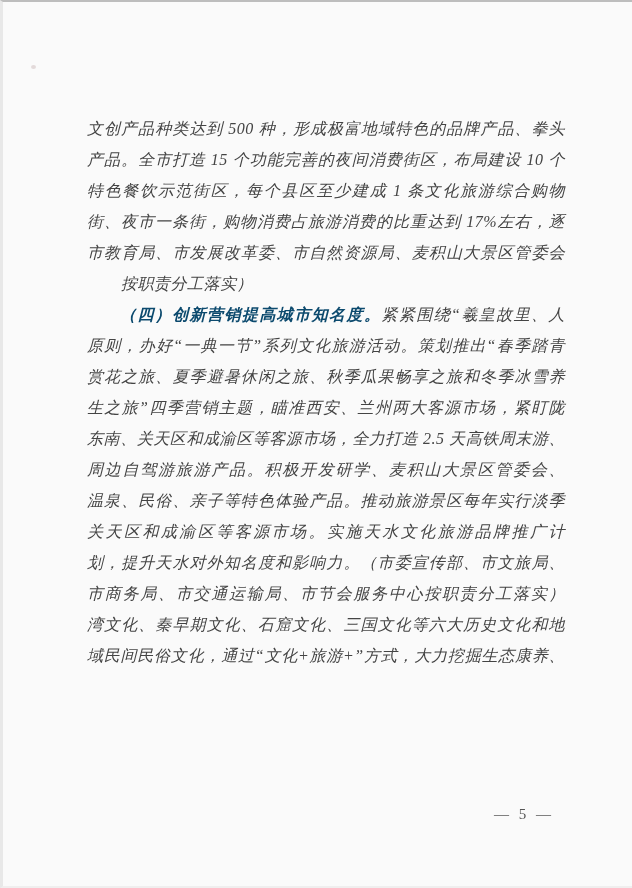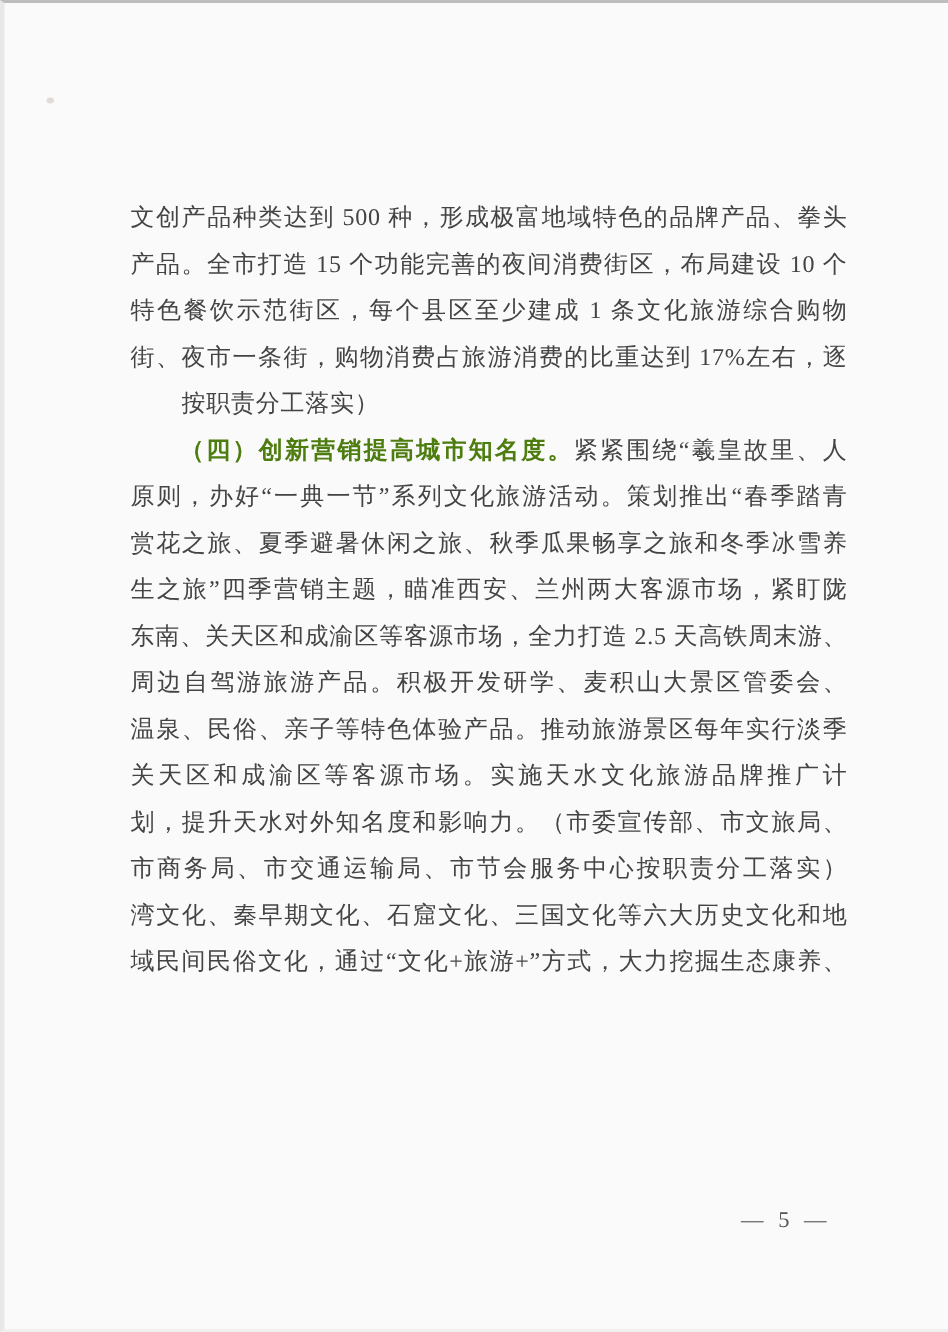--- a/index.html
+++ b/index.html
@@ -23,8 +23,9 @@
     .textblock {
       position: absolute;
       left: 84px;
-      top: 128px;
+      top: 111px;
       width: 478px;
+      font-style: italic;
     }
     .line {
       font-size: 16px;

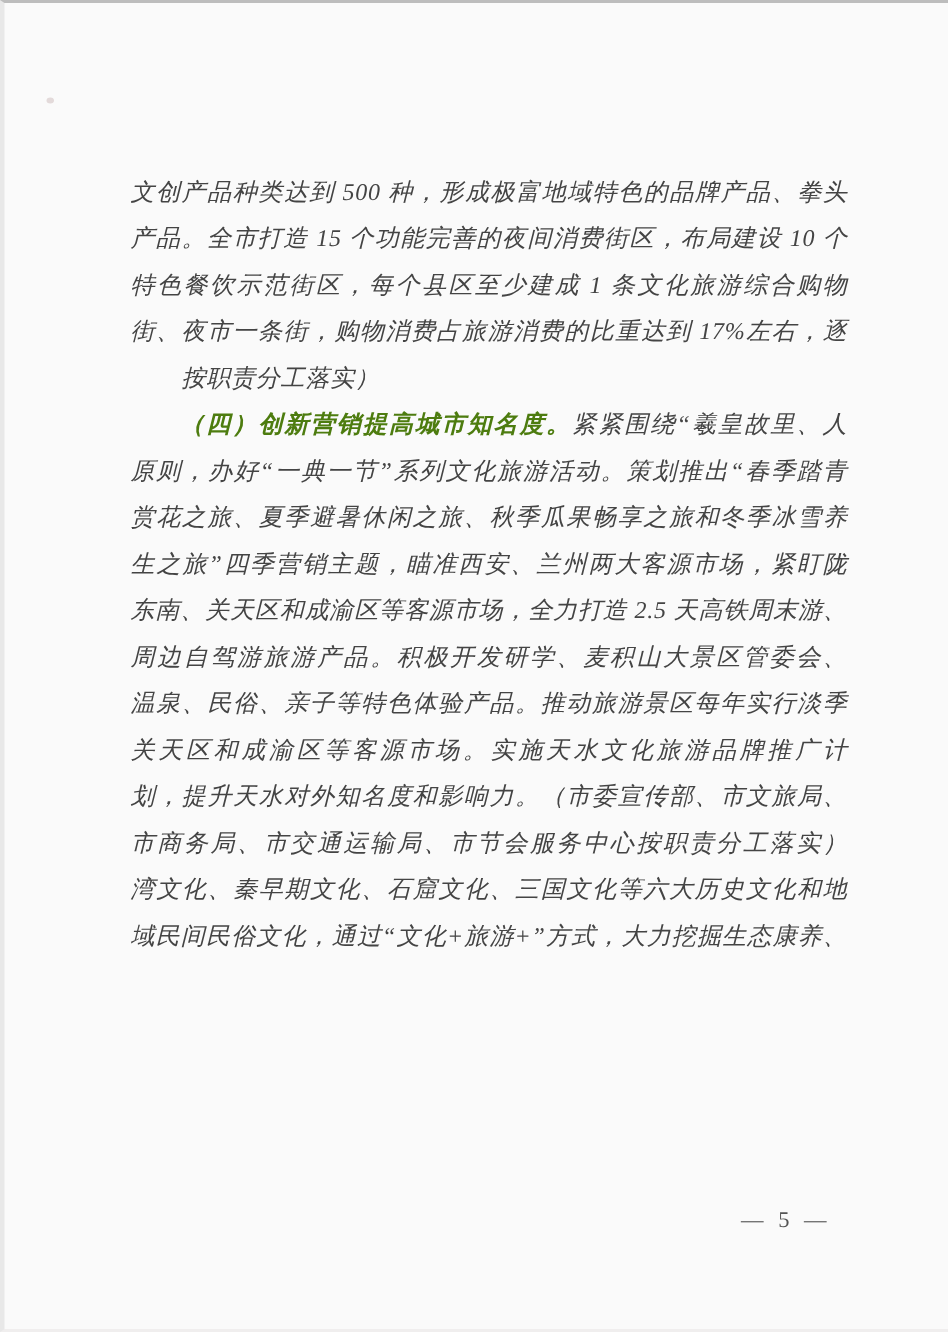--- a/index.html
+++ b/index.html
@@ -76,6 +76,7 @@
     <div class="line"><span class="b"></span><span>产品。全市打造 15 个功能完善的夜间消费街区，布局建设 10 个</span></div>
     <div class="line"><span class="b"></span><span>特色餐饮示范街区，每个县区至少建成 1 条文化旅游综合购物</span></div>
     <div class="line"><span class="b"></span><span>街、夜市一条街，购物消费占旅游消费的比重达到 17%左右，逐</span></div>
+    <div class="line"><span class="b"></span><span>市教育局、市发展改革委、市自然资源局、麦积山大景区管委会</span></div>
     <div class="line para-end"><span class="b"></span><span>按职责分工落实）</span></div>
     <div class="line indent"><span class="b">（四）创新营销提高城市知名度。</span><span>紧紧围绕“羲皇故里、人</span></div>
     <div class="line"><span class="b"></span><span>原则，办好“一典一节”系列文化旅游活动。策划推出“春季踏青</span></div>

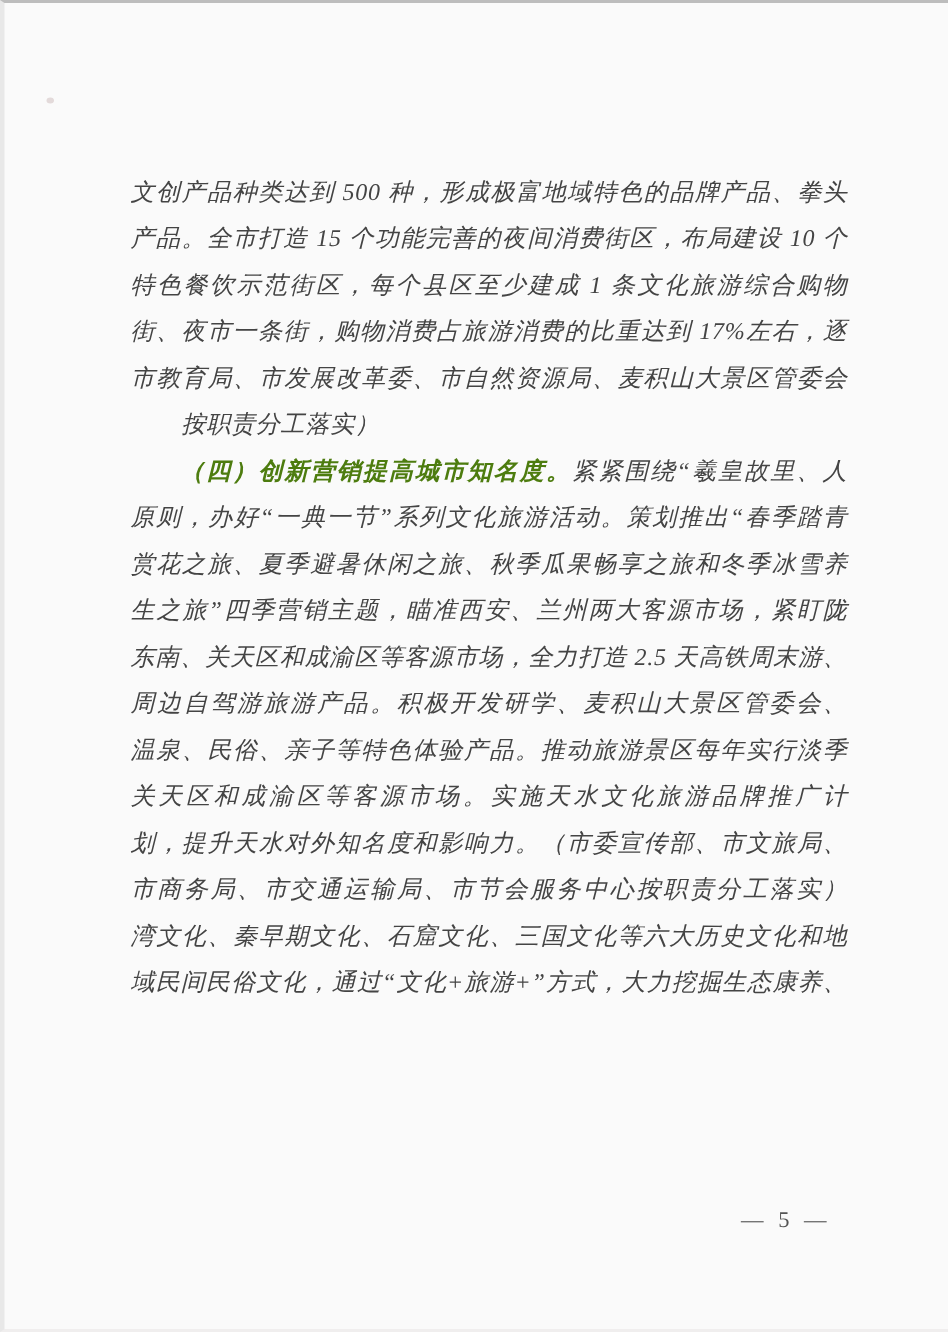--- a/index.html
+++ b/index.html
@@ -38,7 +38,7 @@
     }
     .line .b {
       font-weight: 700;
-      color: #4d7c0f;
+      color: #0c4a6e;
     }
     .indent {
       text-indent: 33px;

